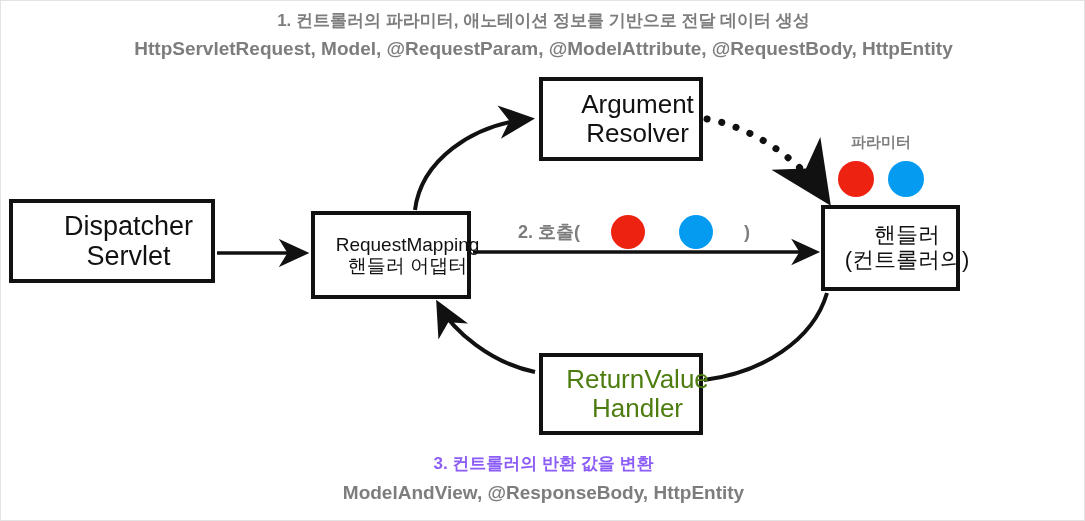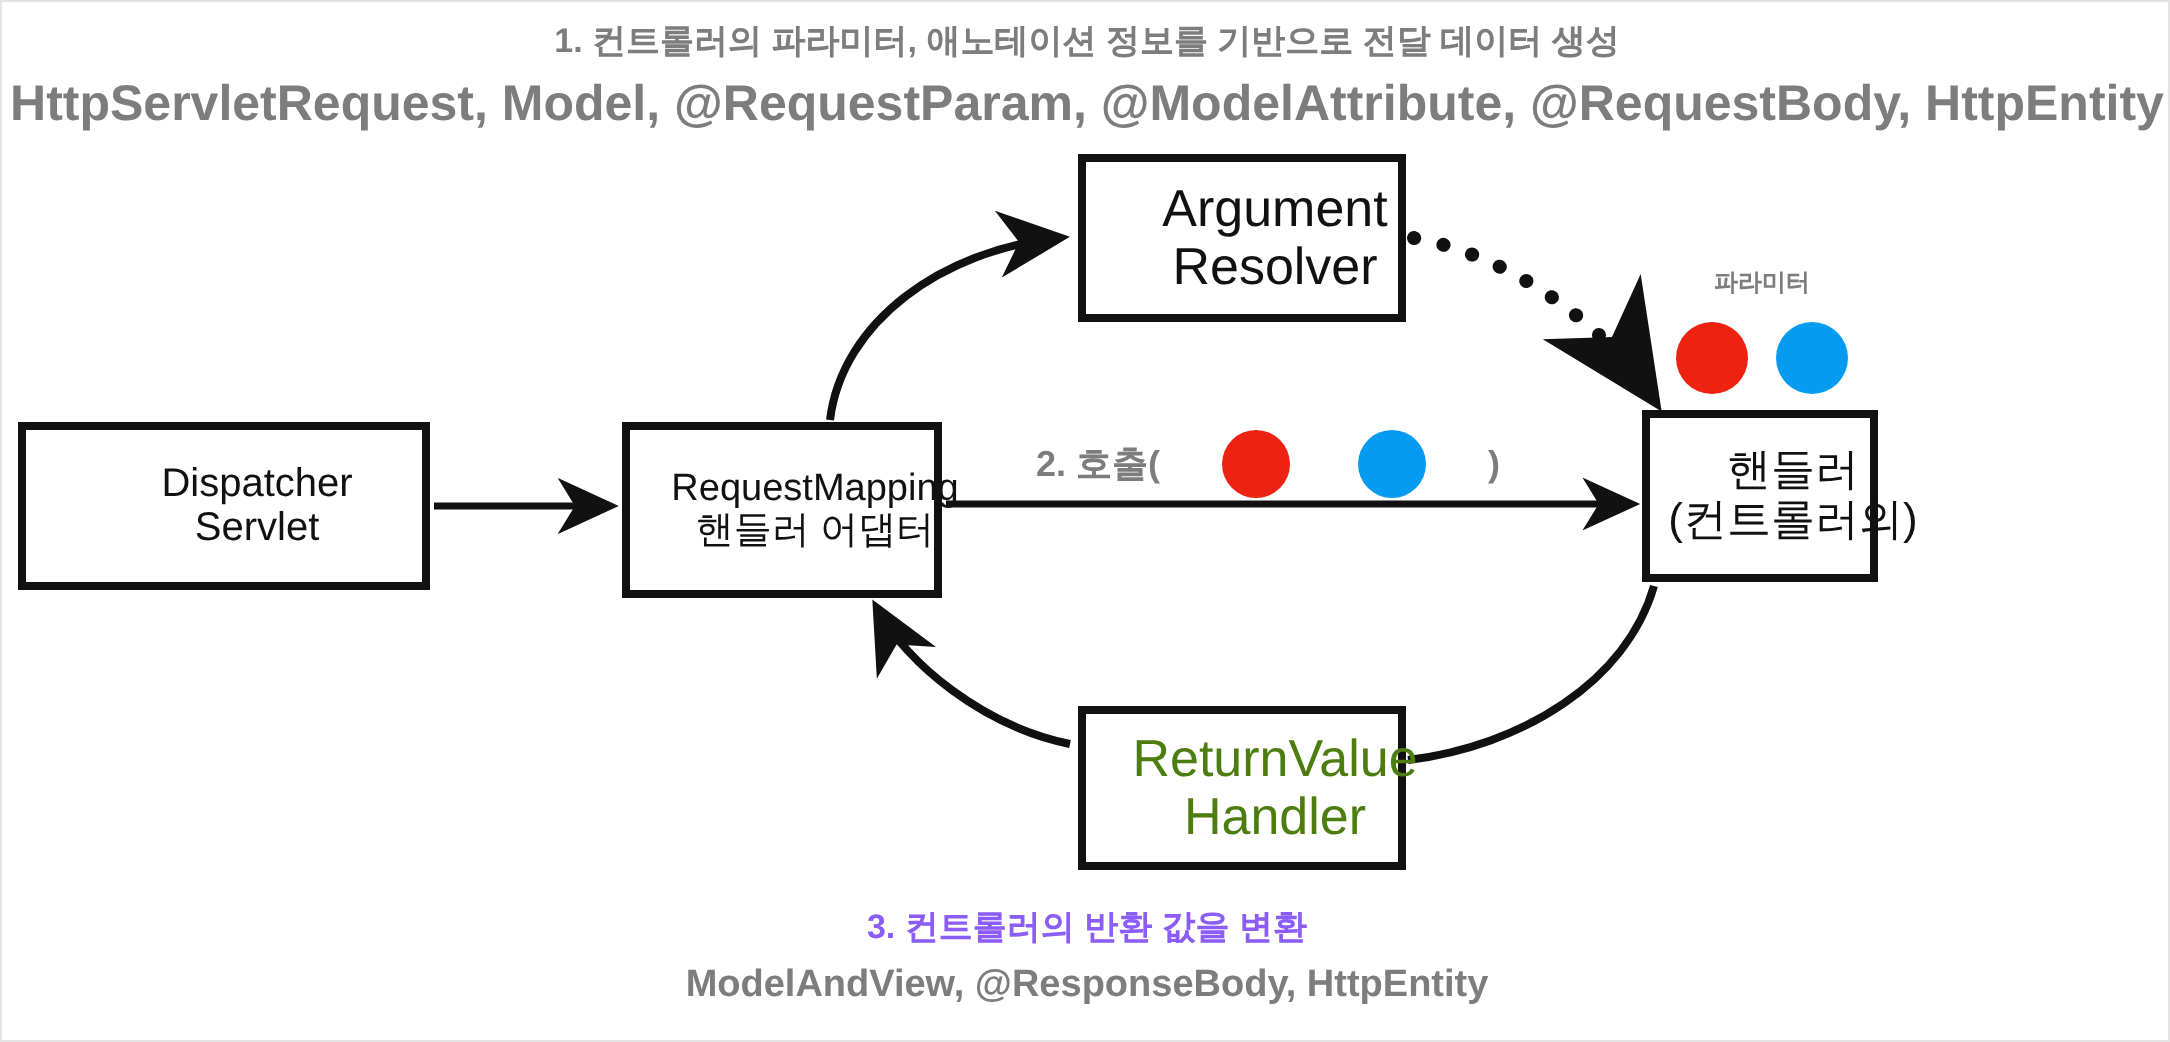--- a/index.html
+++ b/index.html
@@ -79,7 +79,7 @@
   }
   #top-line-2 {
     left: 0; top: 37px; width: 1085px; text-align: center;
-    font-size: 25px;
+    font-size: 19px;
   }
   #bottom-line-1 {
     left: 0; top: 451px; width: 1085px; text-align: center;

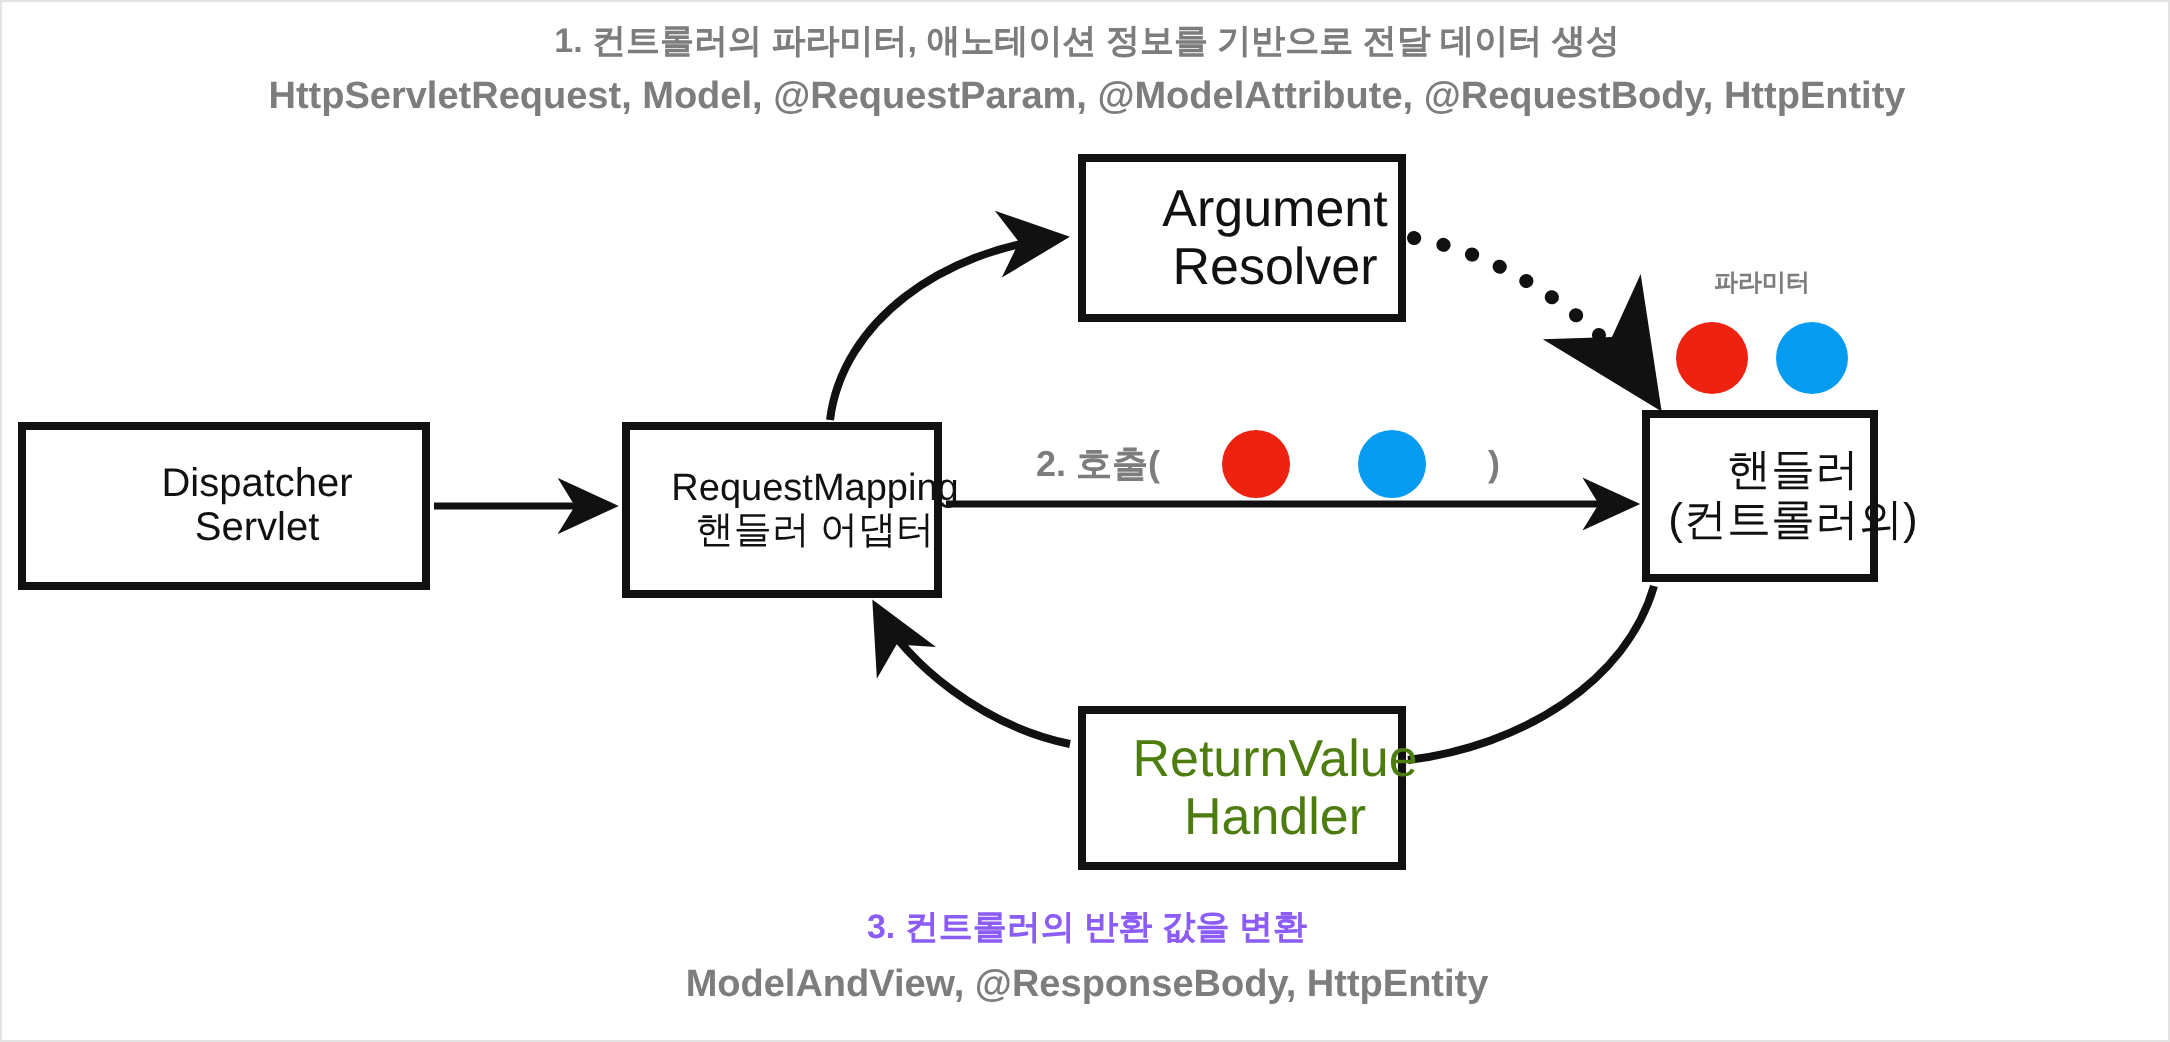--- a/index.html
+++ b/index.html
@@ -91,7 +91,7 @@
   }
   #label-parameter {
     left: 820px; top: 132px; width: 120px; text-align: center;
-    font-size: 12px;
+    font-size: 15px;
   }
 
   

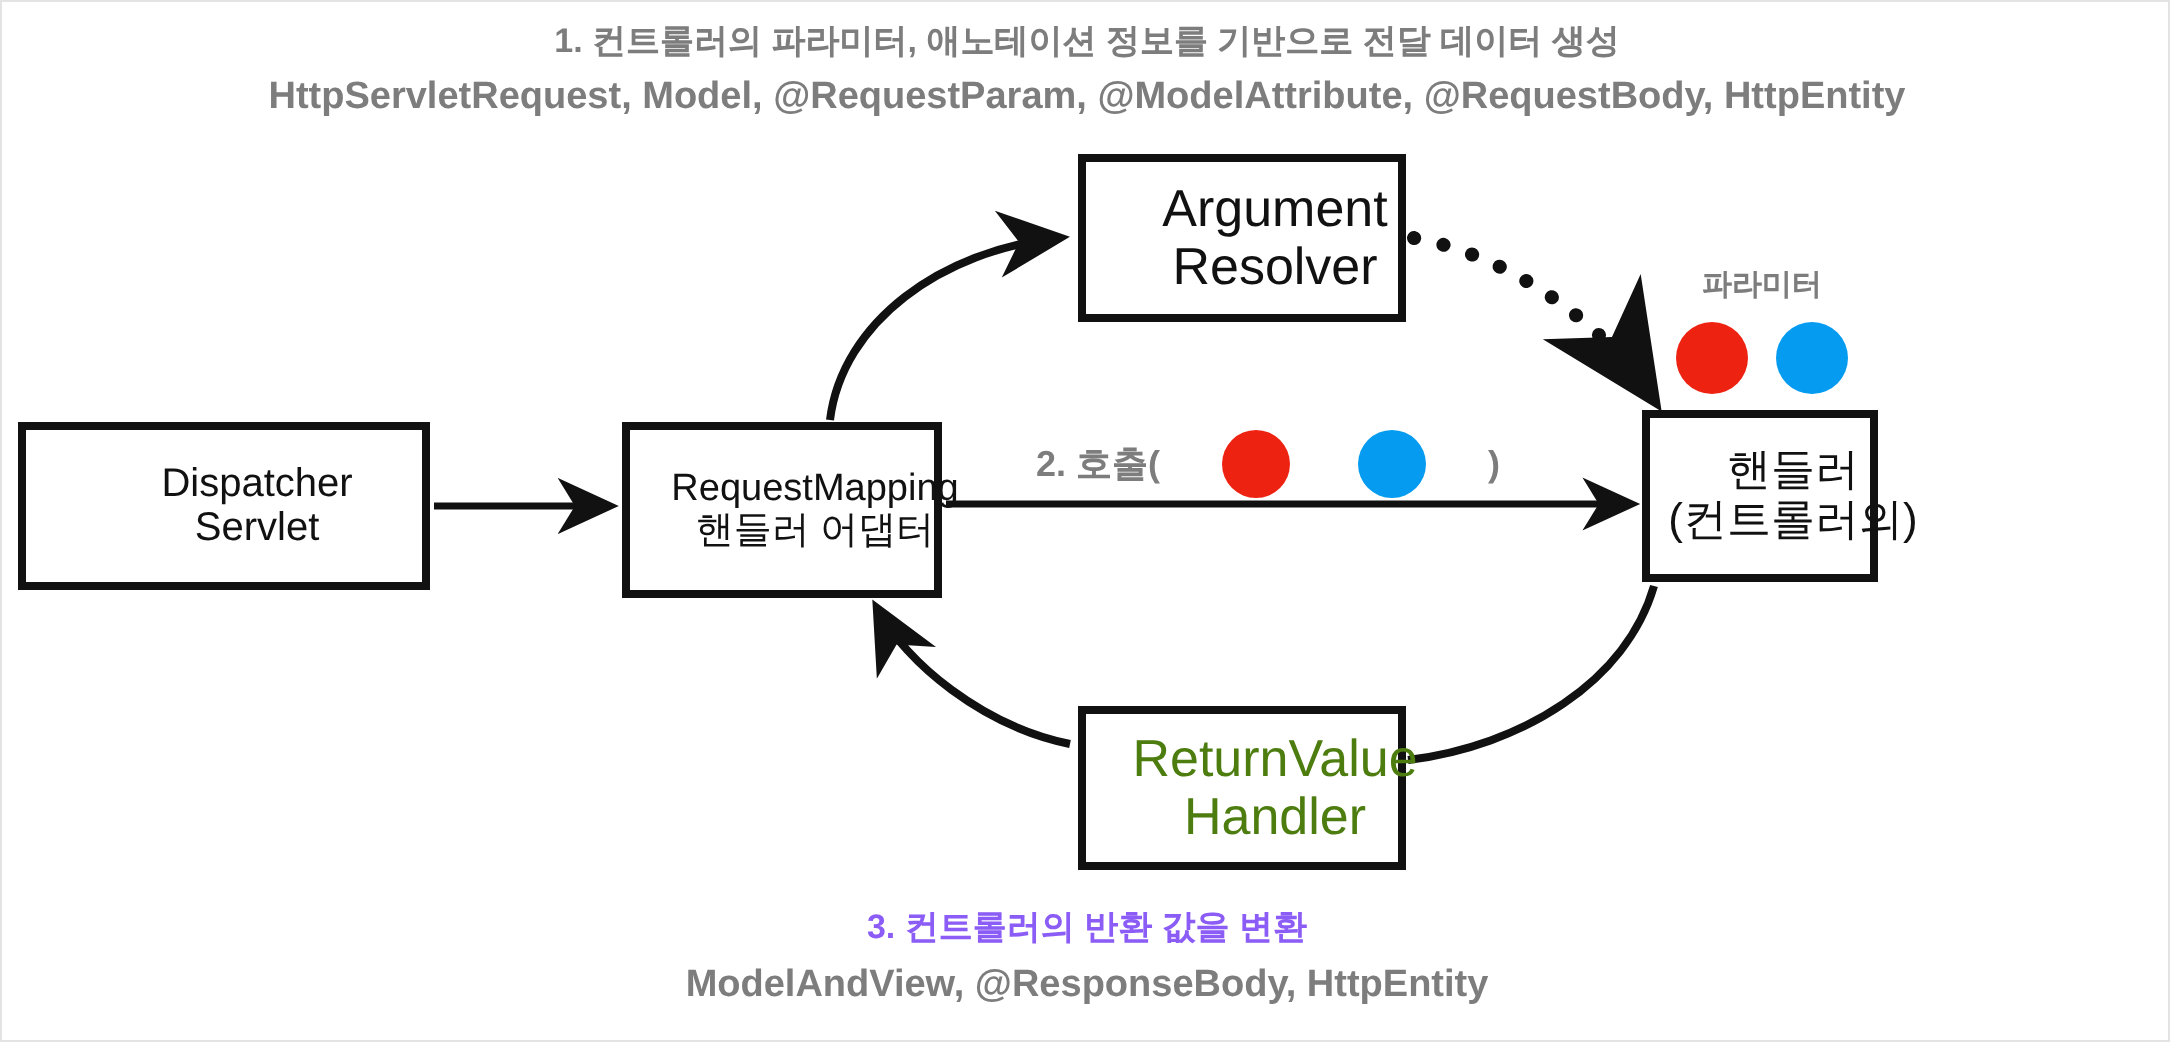--- a/index.html
+++ b/index.html
@@ -45,8 +45,8 @@
   .node .ln { display: block; white-space: nowrap; }
 
   #node-dispatcher {
-    left: 8px;  top: 210px;  width: 206px; height: 84px;
-    font-size: 20px; font-weight: 400;
+    left: 8px;  top: 198px;  width: 206px; height: 84px;
+    font-size: 27px; font-weight: 400;
   }
   #node-request-mapping {
     left: 310px; top: 210px; width: 160px; height: 88px;

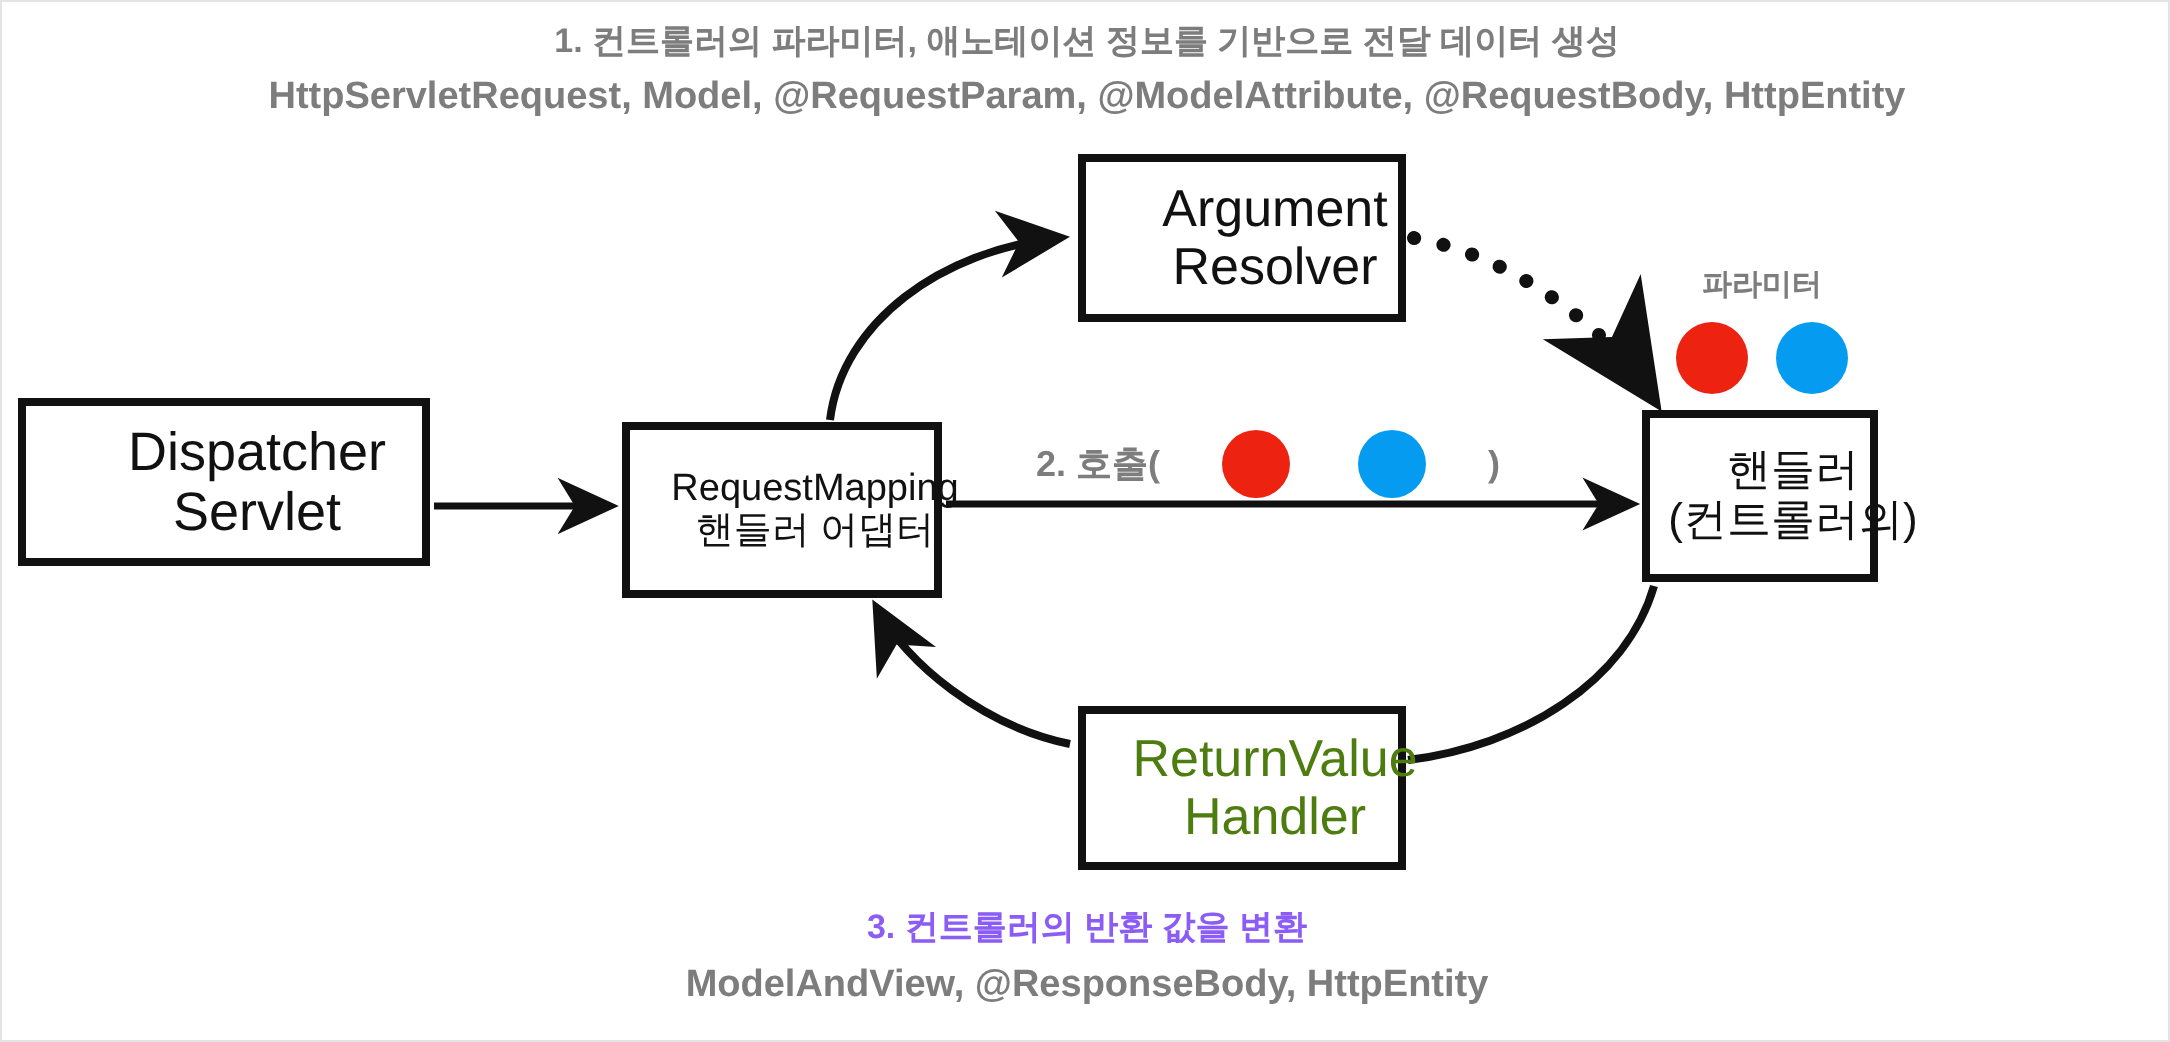--- a/index.html
+++ b/index.html
@@ -61,7 +61,7 @@
     font-size: 26px; font-weight: 400;
   }
   #node-handler {
-    left: 820px; top: 204px; width: 118px; height: 86px;
+    left: 820px; top: 204px; width: 139px; height: 86px;
     font-size: 22px; font-weight: 400;
   }
 

